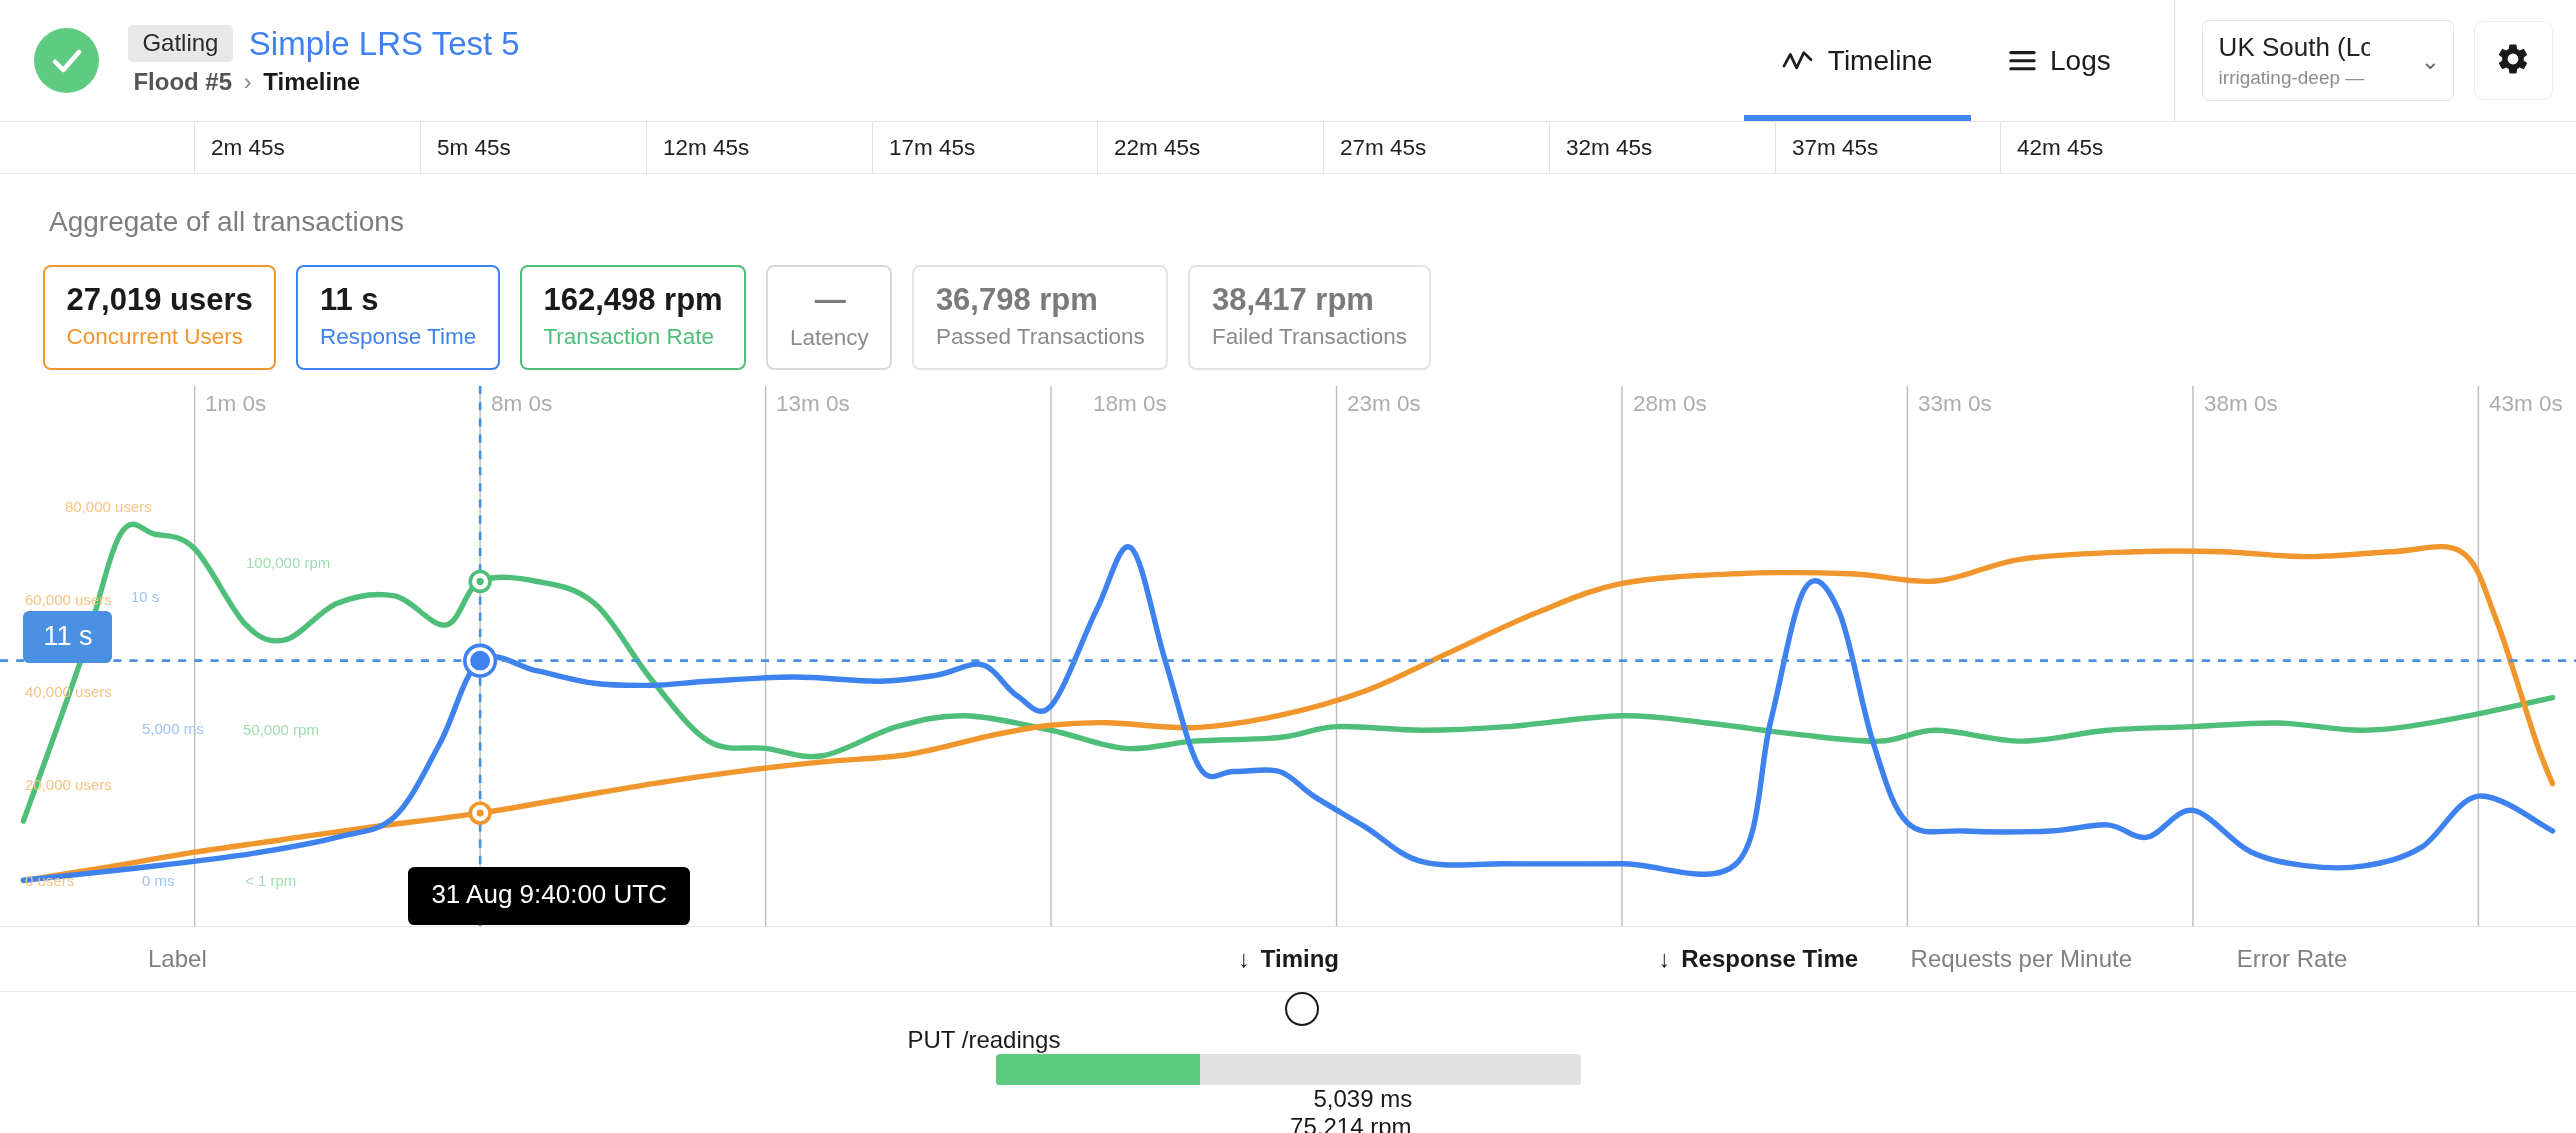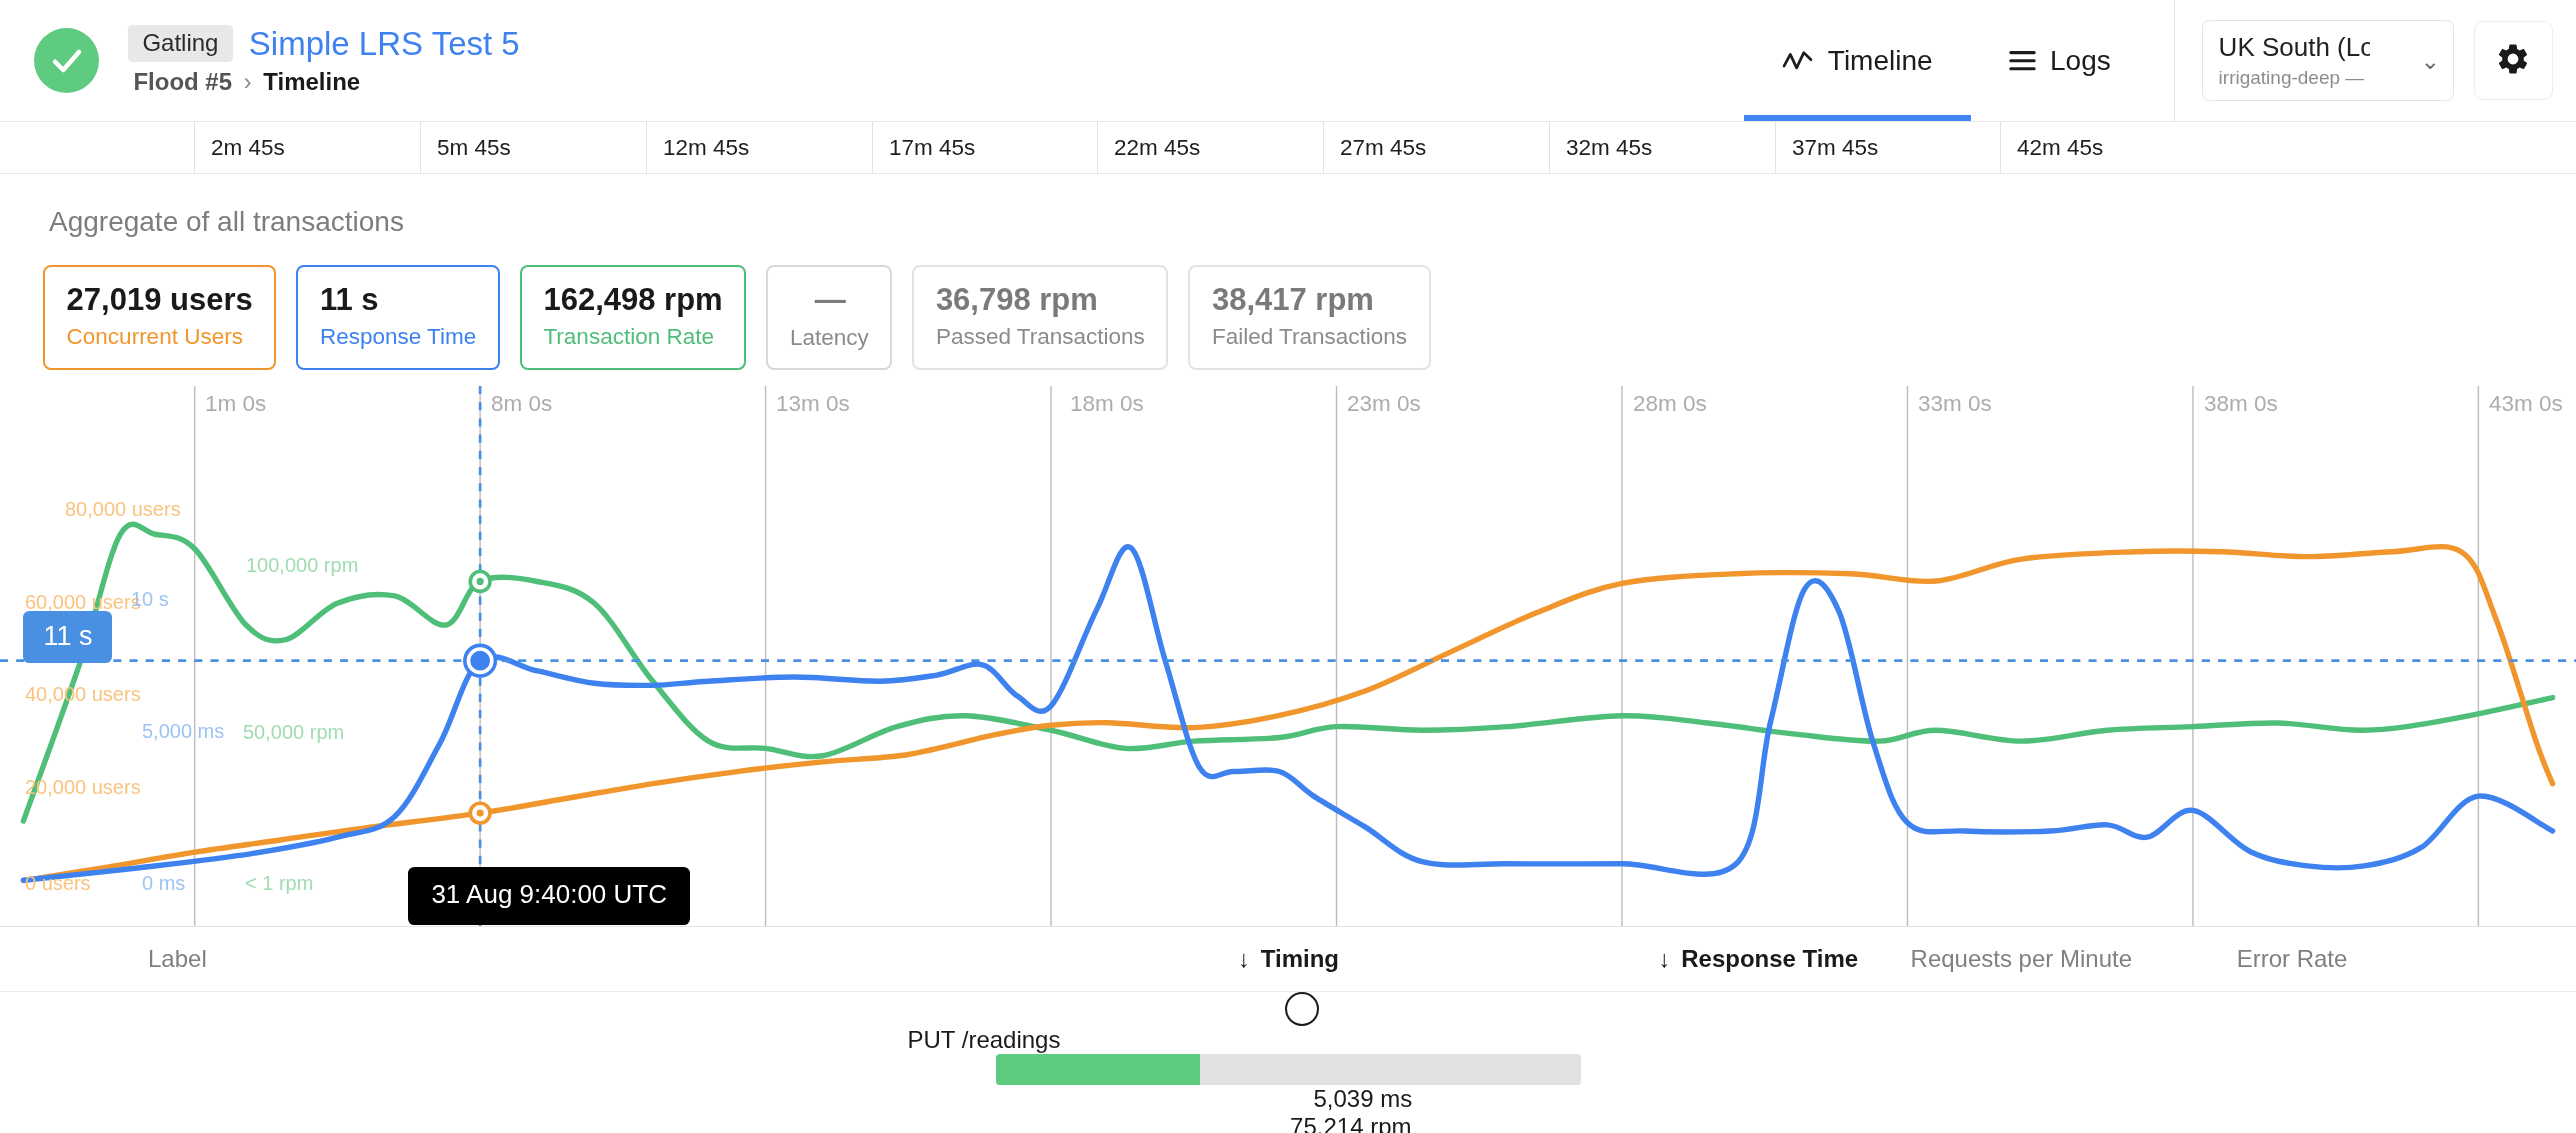--- a/index.html
+++ b/index.html
@@ -282,7 +282,7 @@
       <div class="grid-label" style="left: 205px; top: 5.4px;">1m 0s</div>
       <div class="grid-label" style="left: 491px; top: 5.4px;">8m 0s</div>
       <div class="grid-label" style="left: 776px; top: 5.4px;">13m 0s</div>
-      <div class="grid-label" style="left: 1070px; top: 5.4px; text-align: center;">18m 0s</div>
+      <div class="grid-label" style="left: 1093px; top: 5.4px; text-align: center;">18m 0s</div>
       <div class="grid-label" style="left: 1347px; top: 5.4px;">23m 0s</div>
       <div class="grid-label" style="left: 1633px; top: 5.4px;">28m 0s</div>
       <div class="grid-label" style="left: 1918px; top: 5.4px;">33m 0s</div>

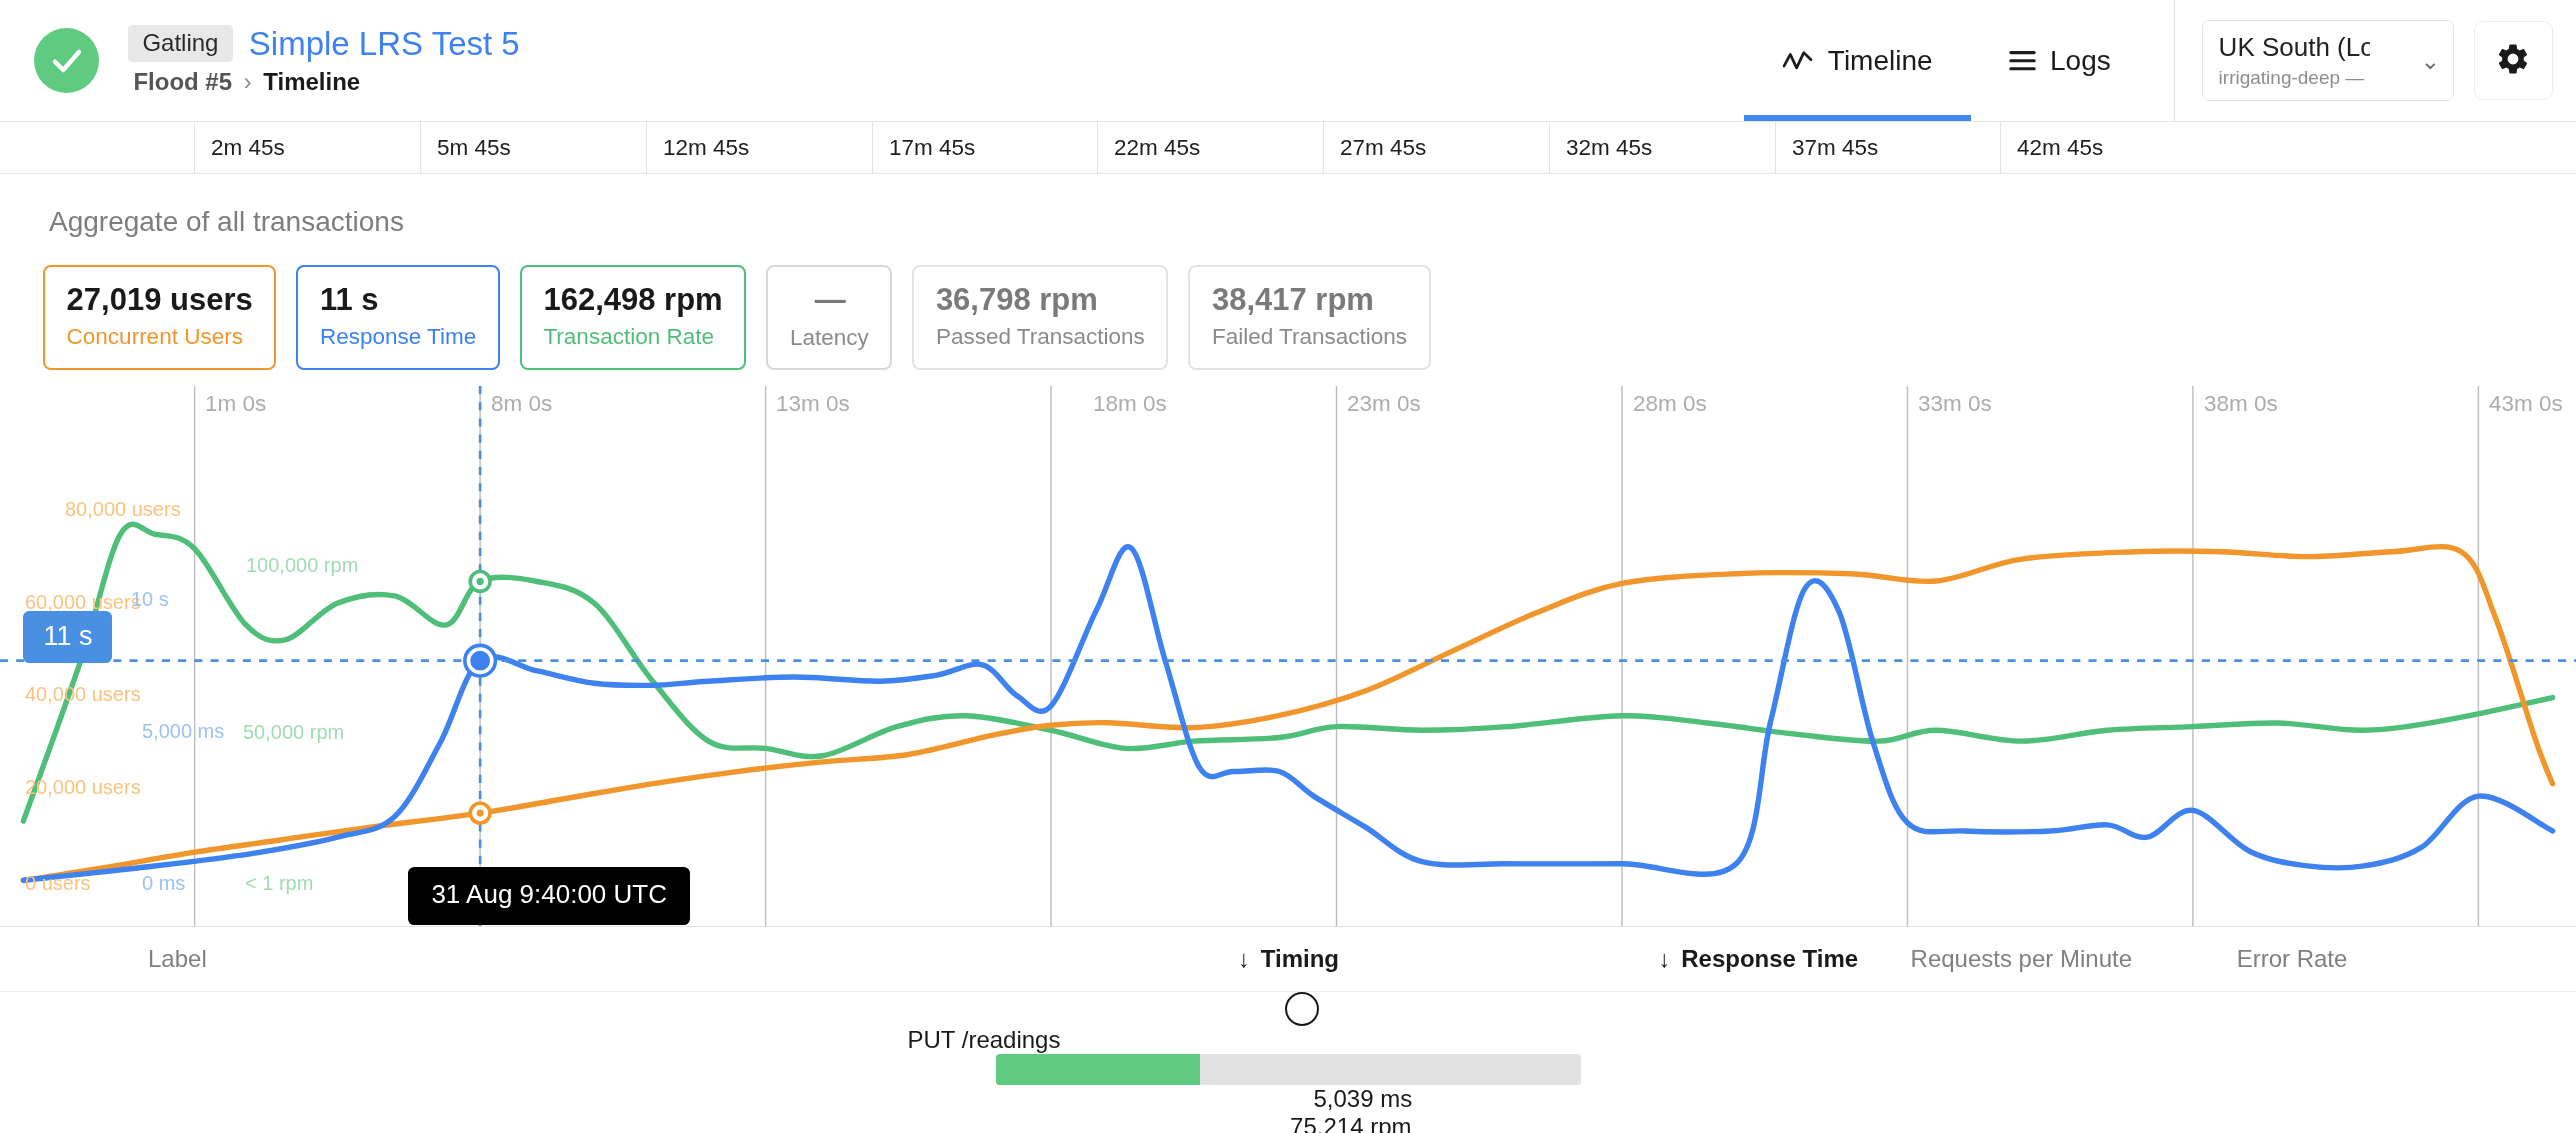--- a/index.html
+++ b/index.html
@@ -110,7 +110,7 @@
   .grid-label {
     position: absolute; font-size: 22.5px; color: #adadad; white-space: nowrap;
   }
-  .axis-label { position: absolute; font-size: 20px; white-space: nowrap; }
+  .axis-label { position: absolute; font-size: 15px; white-space: nowrap; }
   .axis-users { color: #f9c37e; }
   .axis-time { color: #9dc2f4; }
   .axis-rpm { color: #9fdcb2; }

